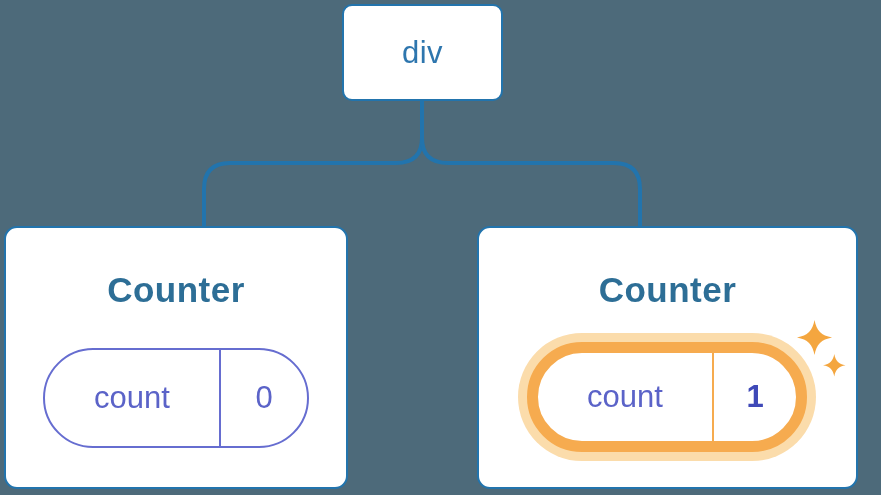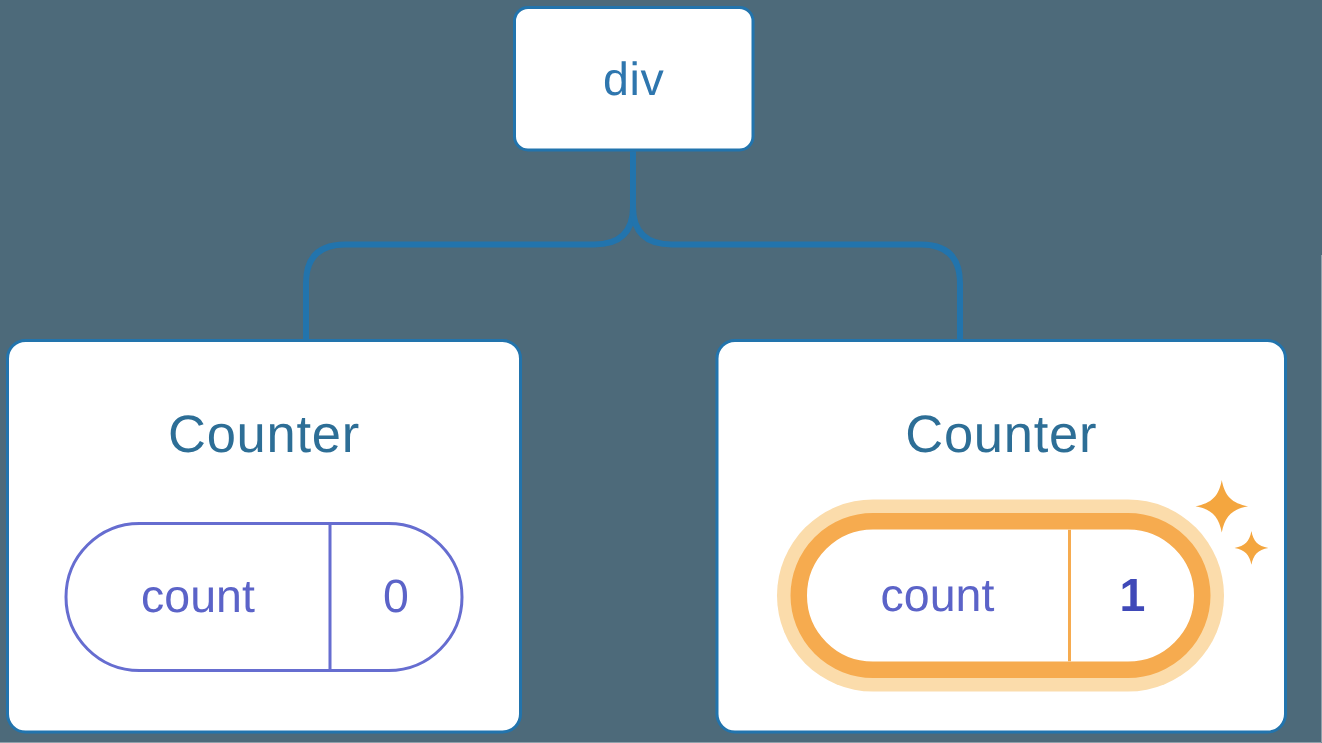--- a/index.html
+++ b/index.html
@@ -75,7 +75,7 @@
     text-align: center;
     color: var(--title-text);
     font-size: 35px;
-    font-weight: 400;
+    font-weight: 700;
     letter-spacing: 0.5px;
   }
 

